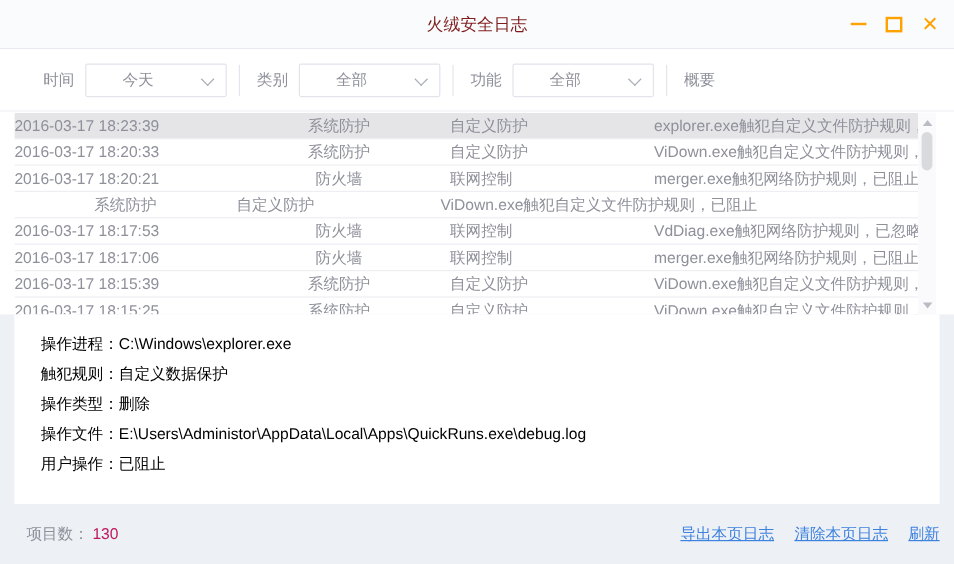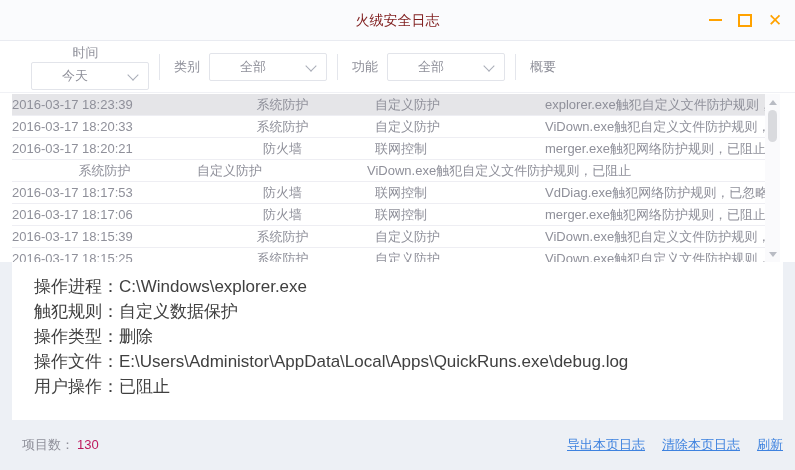--- a/index.html
+++ b/index.html
@@ -16,7 +16,7 @@
   
   .filterbar{position:absolute;top:41px;left:0;right:0;height:51px;background:#ffffff;display:flex;align-items:center;}
   .fgroup{display:flex;align-items:center;}
-  .fgroup.first{margin-left:22px;flex-direction:column;}
+  .fgroup.first{margin-left:36px;}
   .fgroup.next{margin-left:14px;}
   .flabel{font-size:13px;color:#8e8f99;white-space:nowrap;}
   .fselect{position:relative;width:118px;height:28px;margin-left:9px;border:1px solid #e2e4ea;border-radius:2px;

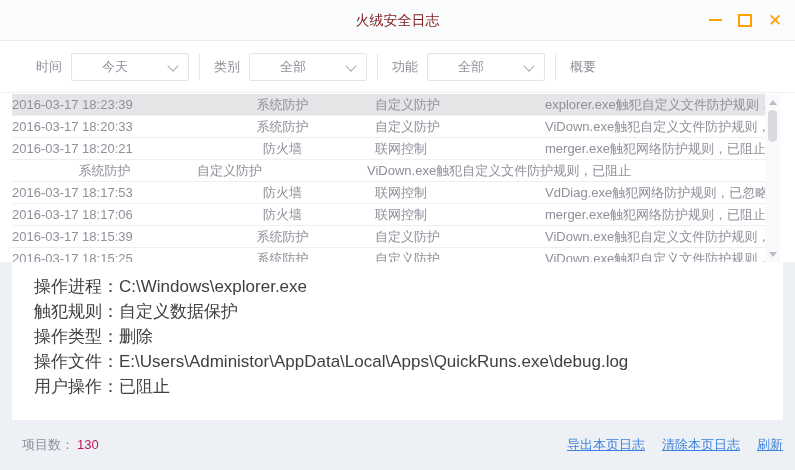--- a/index.html
+++ b/index.html
@@ -48,7 +48,7 @@
   .lower{position:absolute;top:262px;left:0;right:0;bottom:0;background:#edf0f5;}
   .detail-panel{position:absolute;top:0;left:12px;width:771px;height:158px;background:#ffffff;
                 padding:12px 0 0 22px;box-sizing:border-box;overflow:hidden;}
-  .detail-line{height:25px;line-height:25px;font-size:17px;color:#404040;white-space:nowrap;}
+  .detail-line{height:25px;line-height:25px;font-size:13px;color:#000000;white-space:nowrap;}
   
   .footer{position:absolute;left:0;right:0;bottom:0;height:50px;}
   .count{position:absolute;left:22px;top:16px;font-size:13px;color:#8f909a;}

